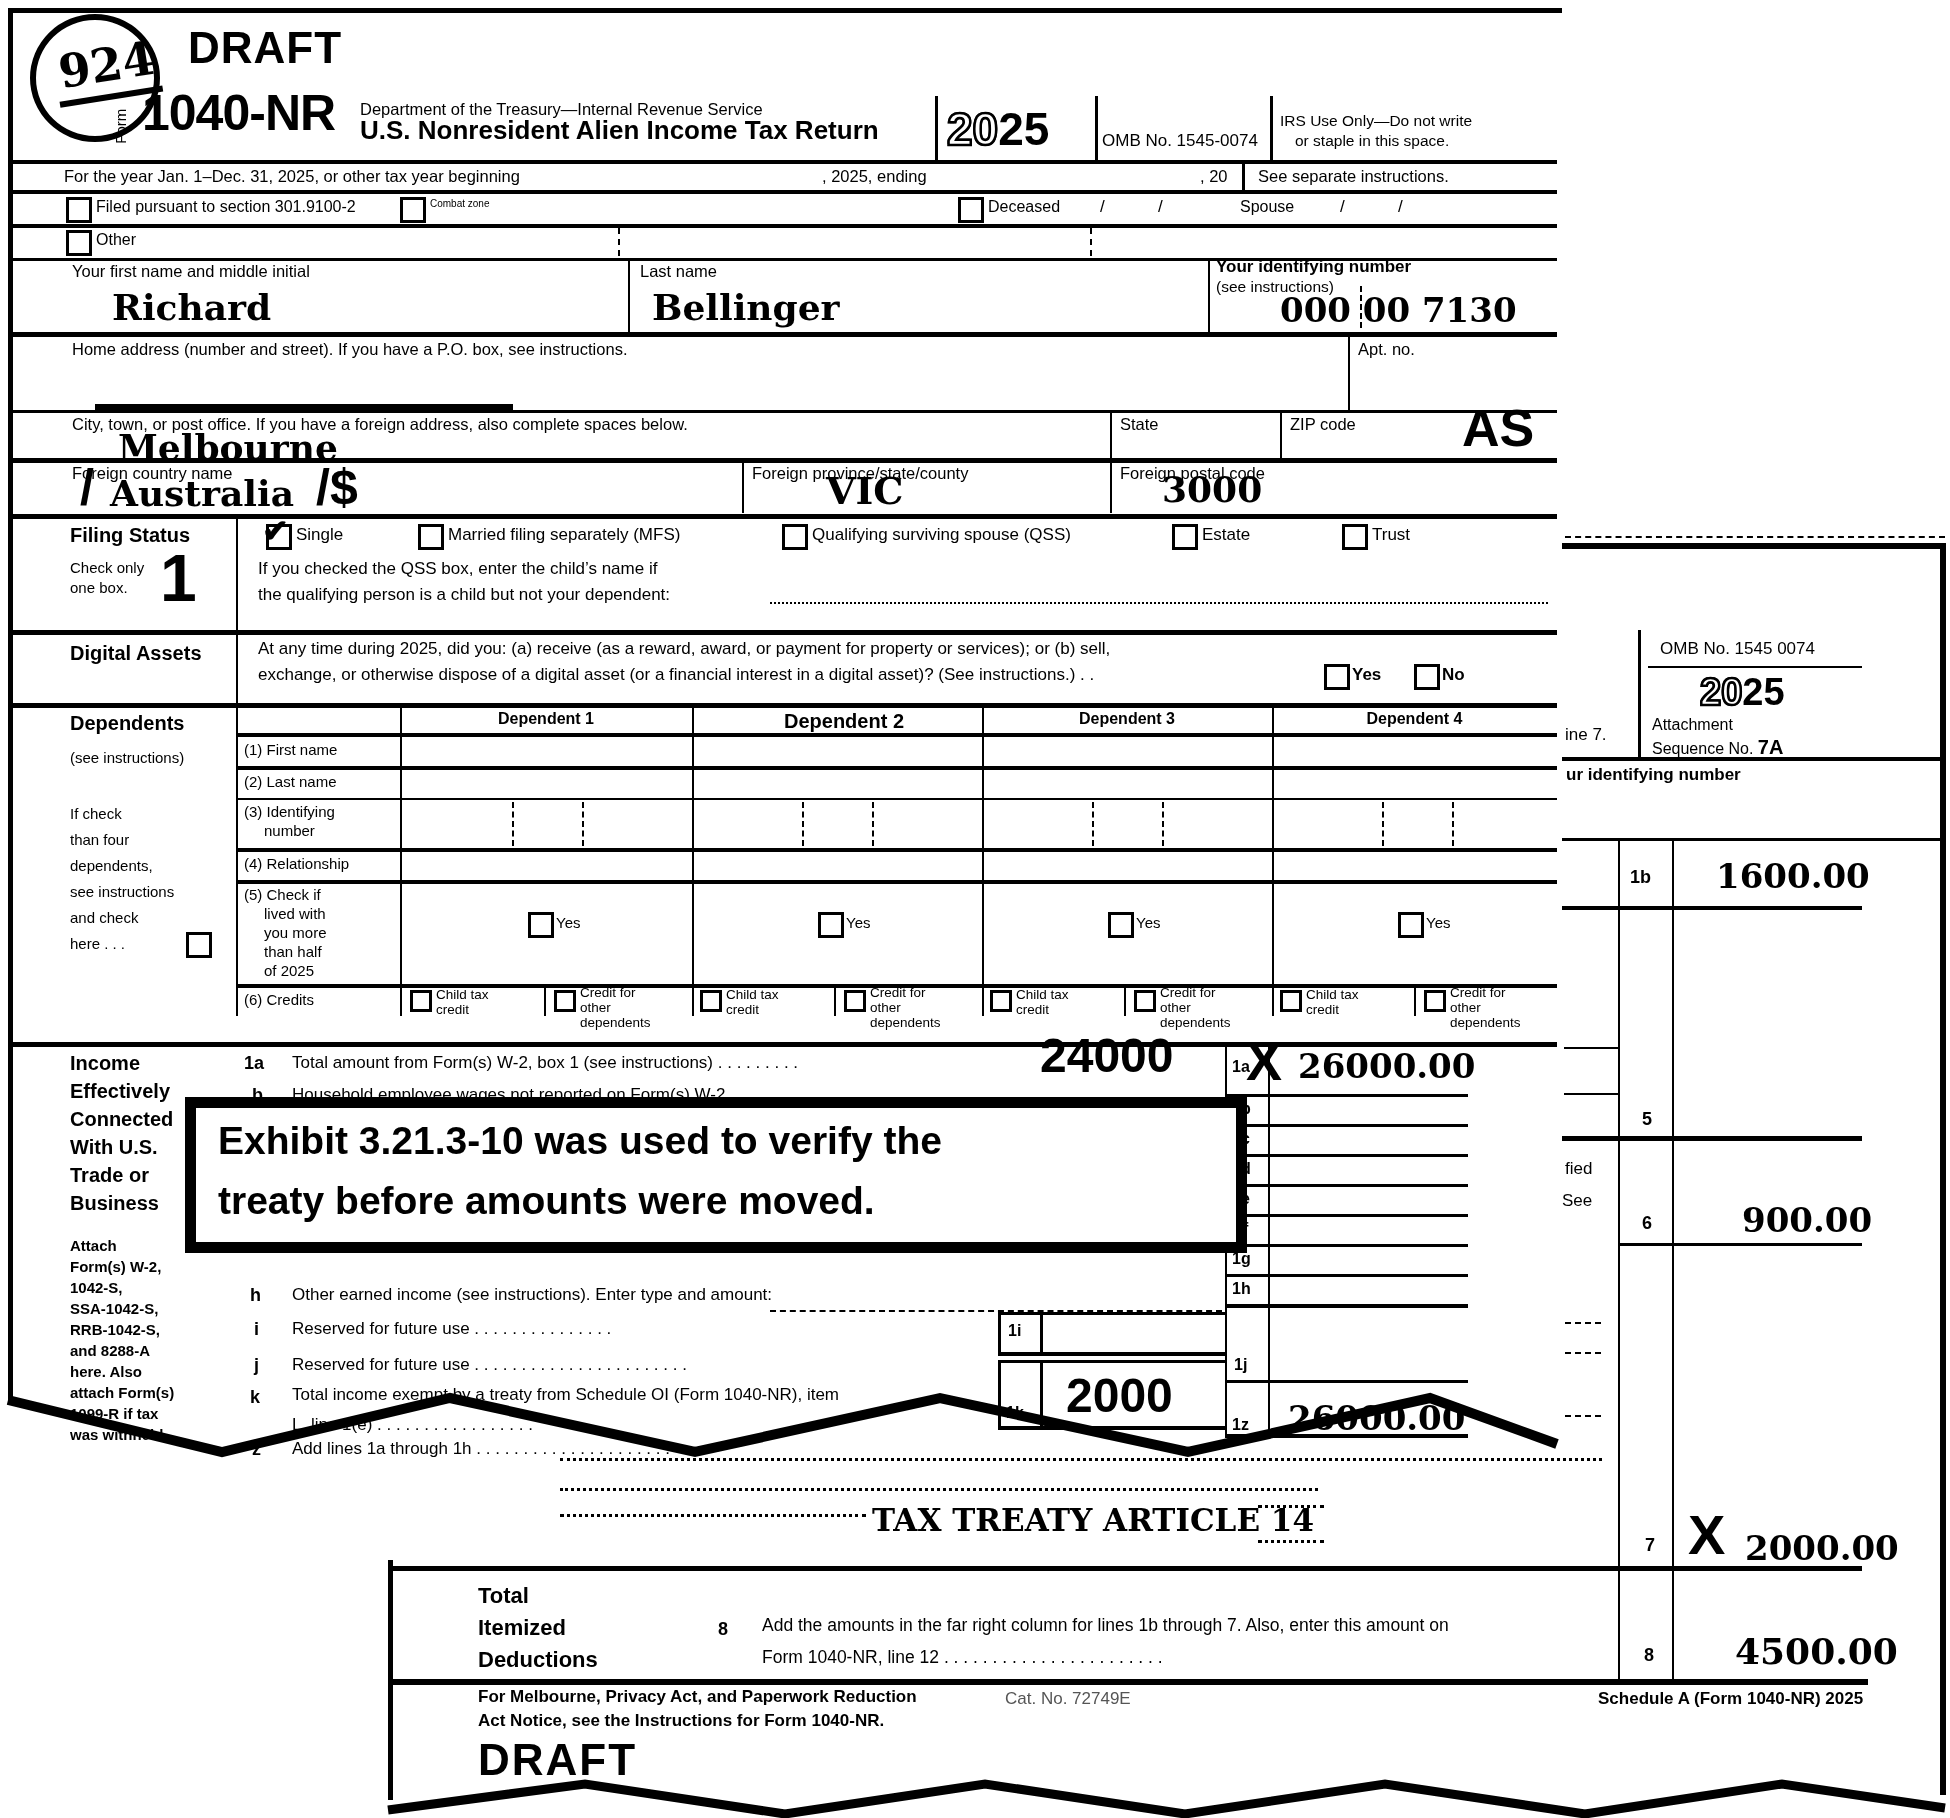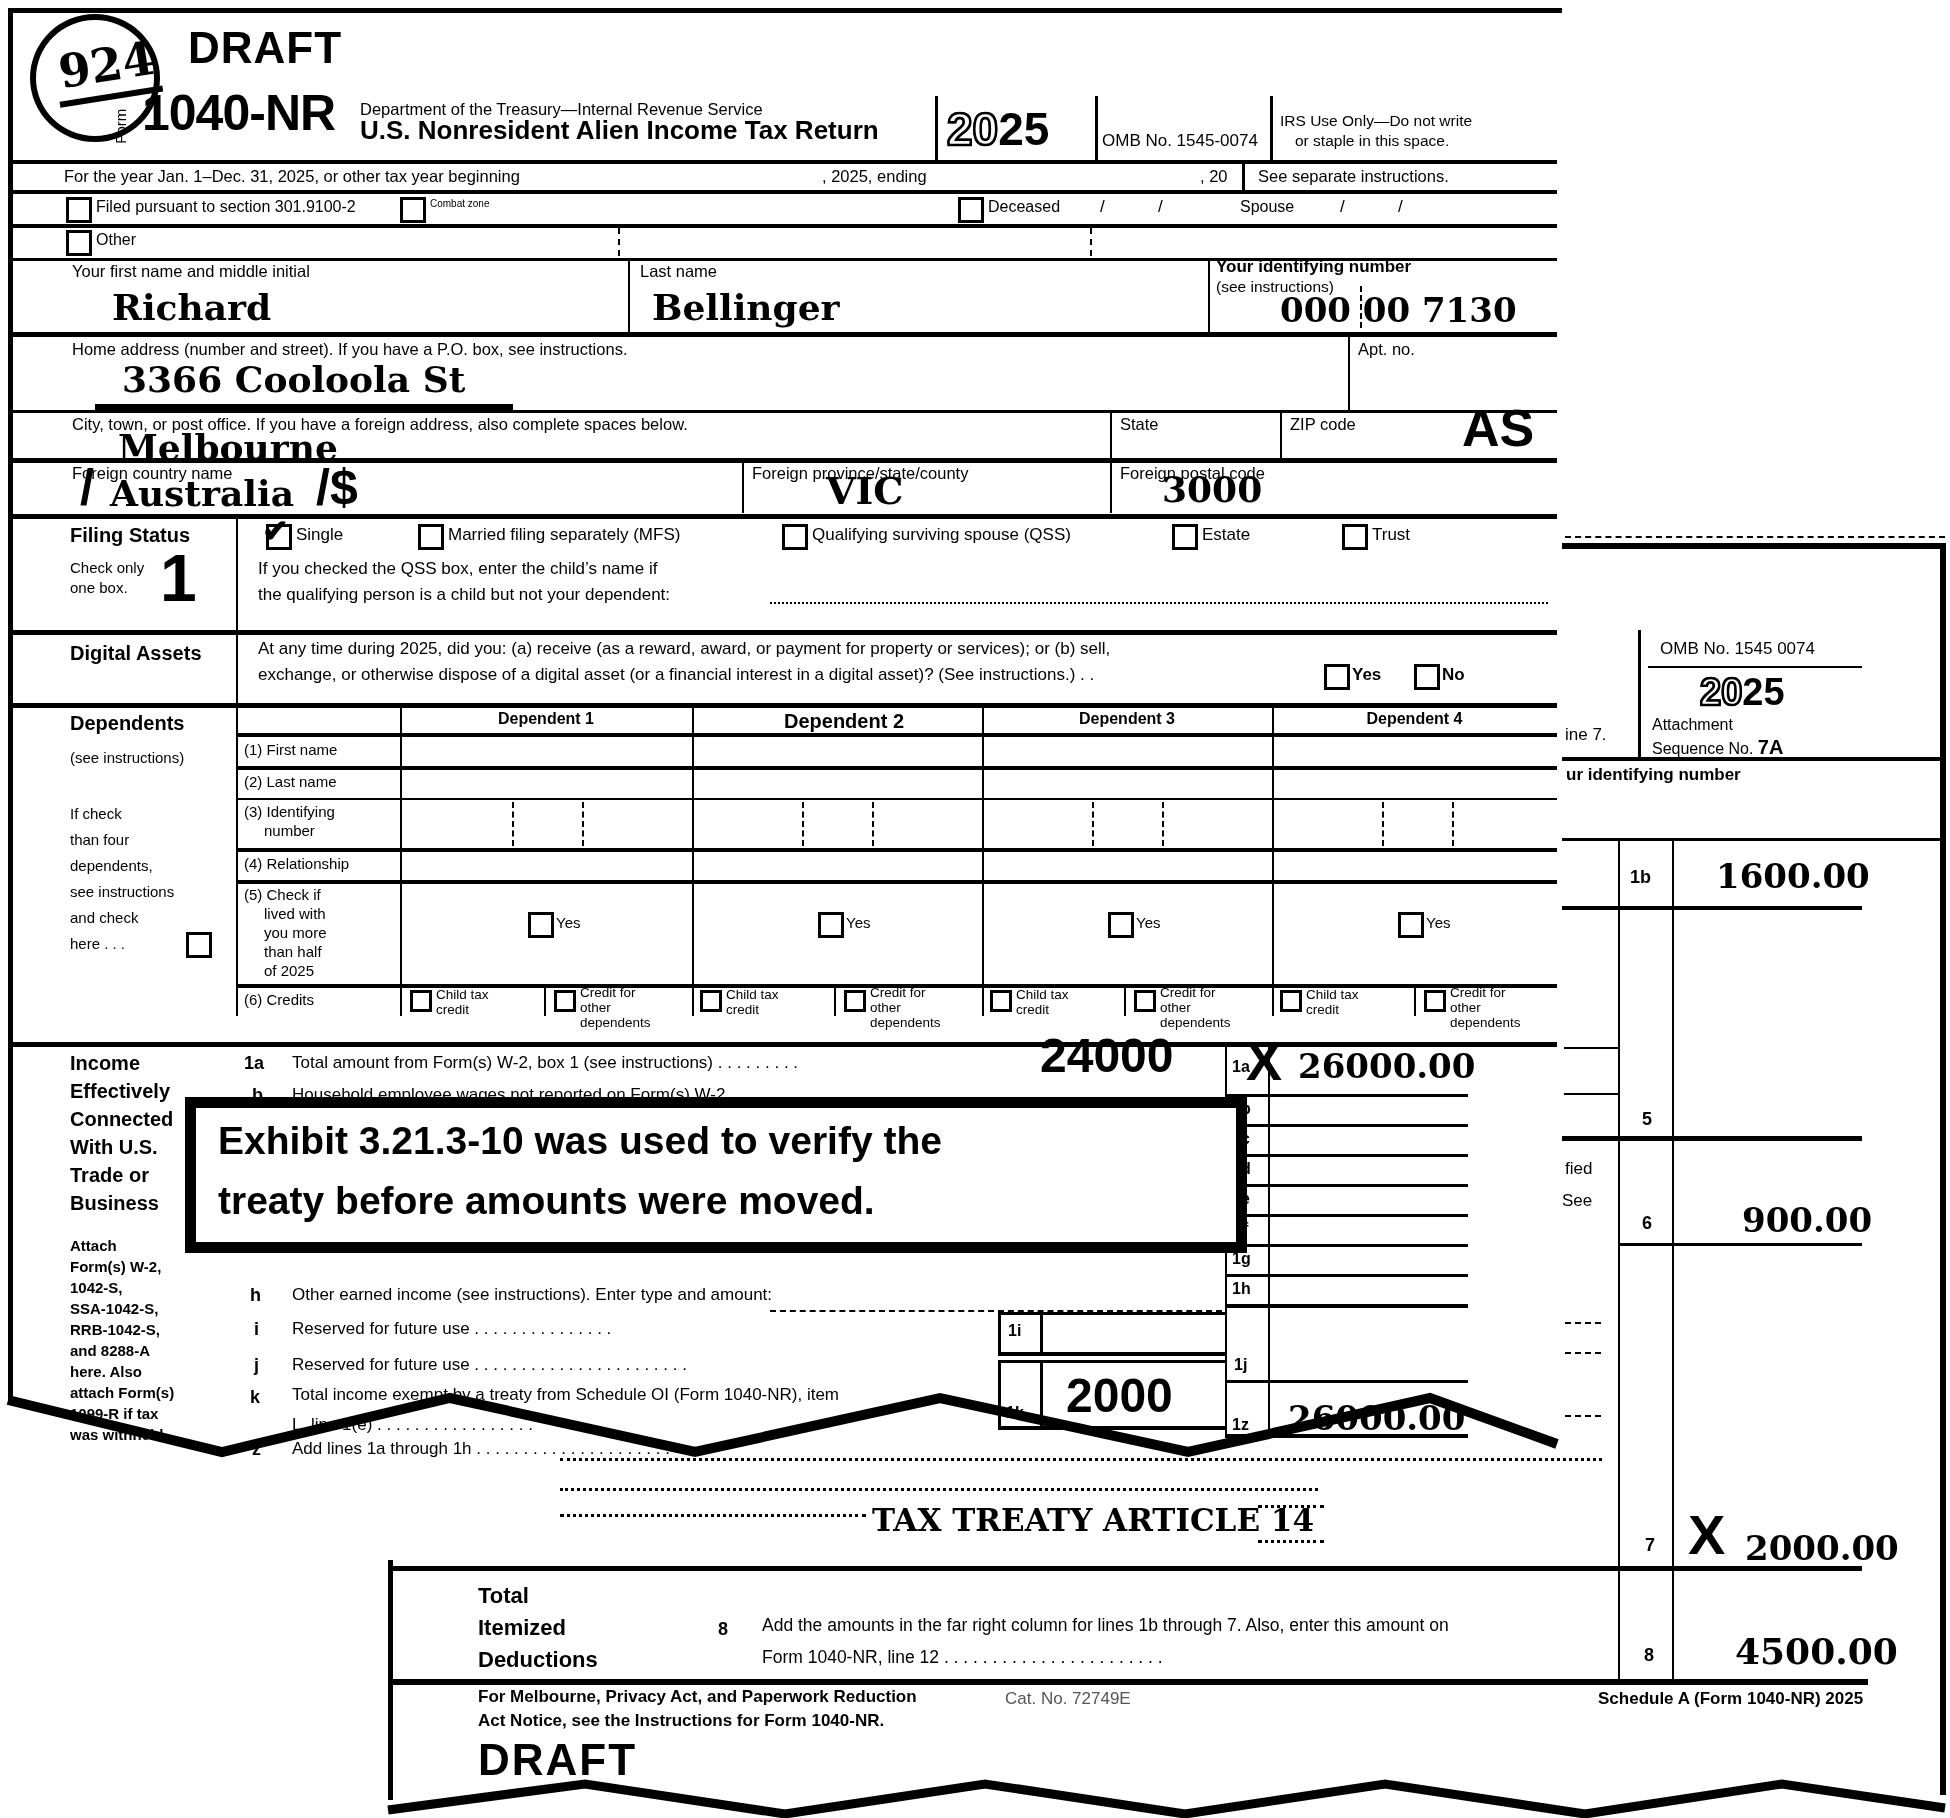--- a/index.html
+++ b/index.html
@@ -171,7 +171,6 @@
   <div class="t z6" style="left:72px;top:340px;font-size:16.5px;">Home address (number and street). If you have a P.O. box, see instructions.</div>
   <div class="vl z6" style="left:1348px;top:337px;height:74px;width:2px;"></div>
   <div class="t z6" style="left:1358px;top:340px;font-size:16.5px;">Apt. no.</div>
-  <div class="hw z6" style="left:122px;top:358px;font-size:36px;">3366 Cooloola St</div>
   <div class="hl z6" style="left:95px;top:404px;width:418px;height:6px;"></div>
   <div class="hl z6" style="left:8px;top:410px;width:1549px;height:3px;"></div>
 

